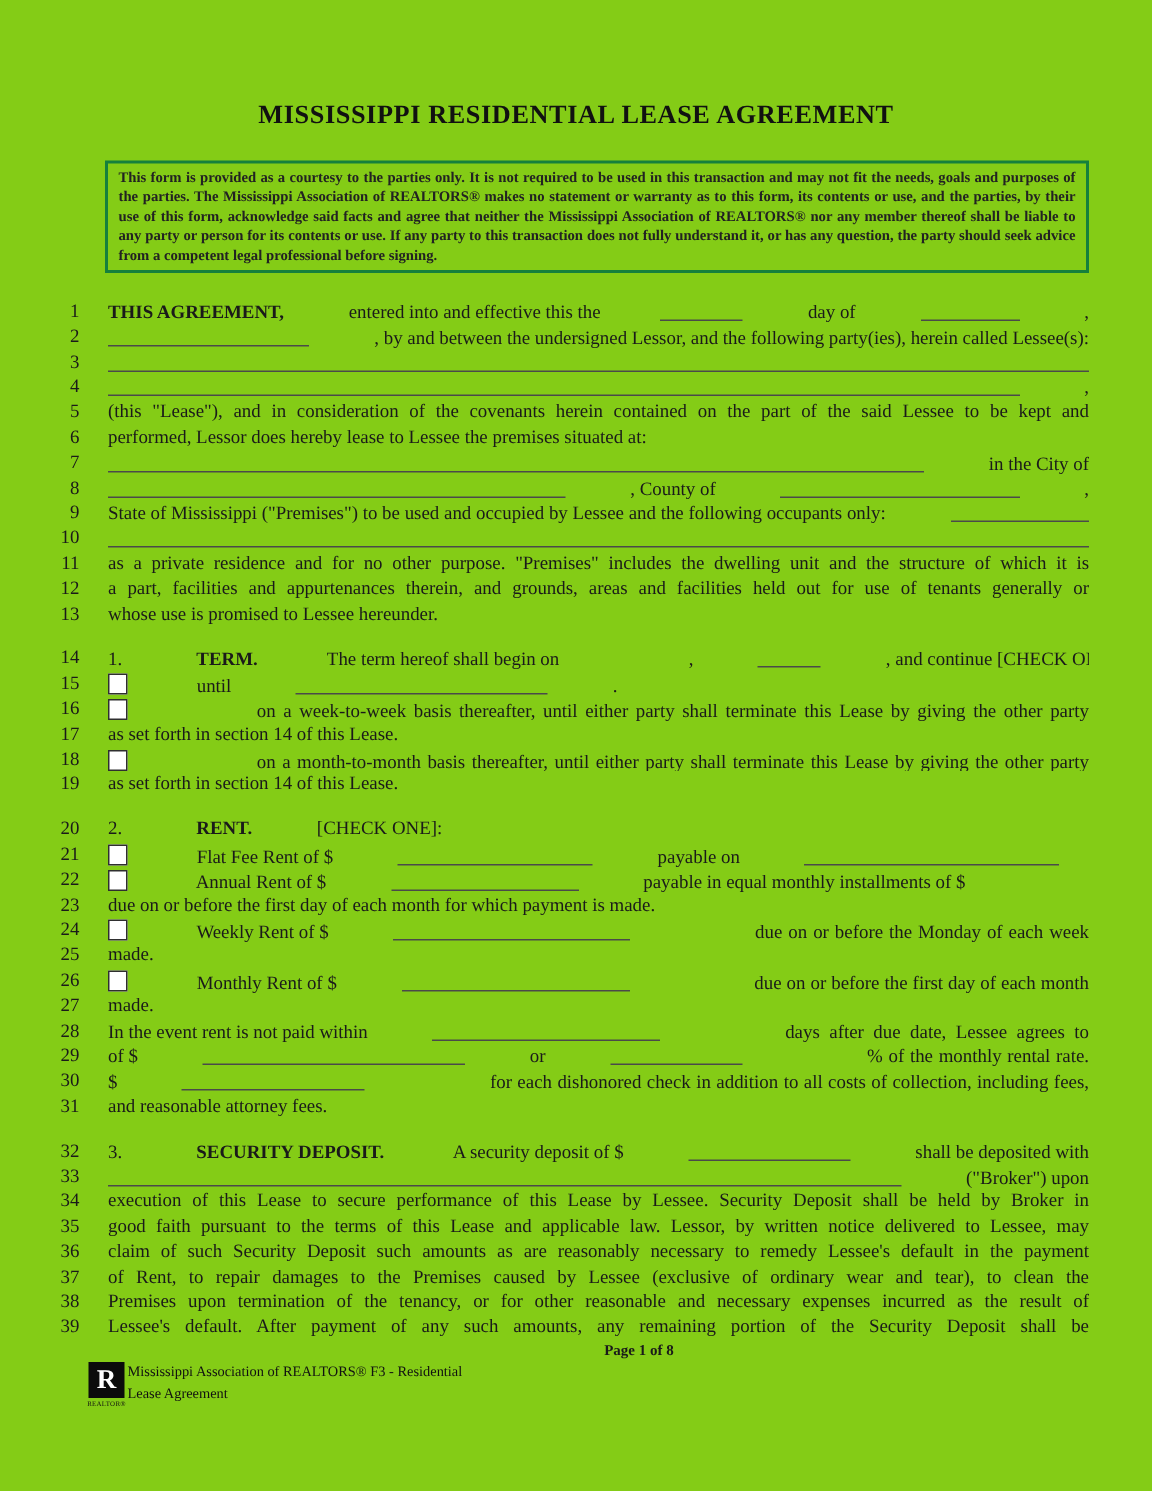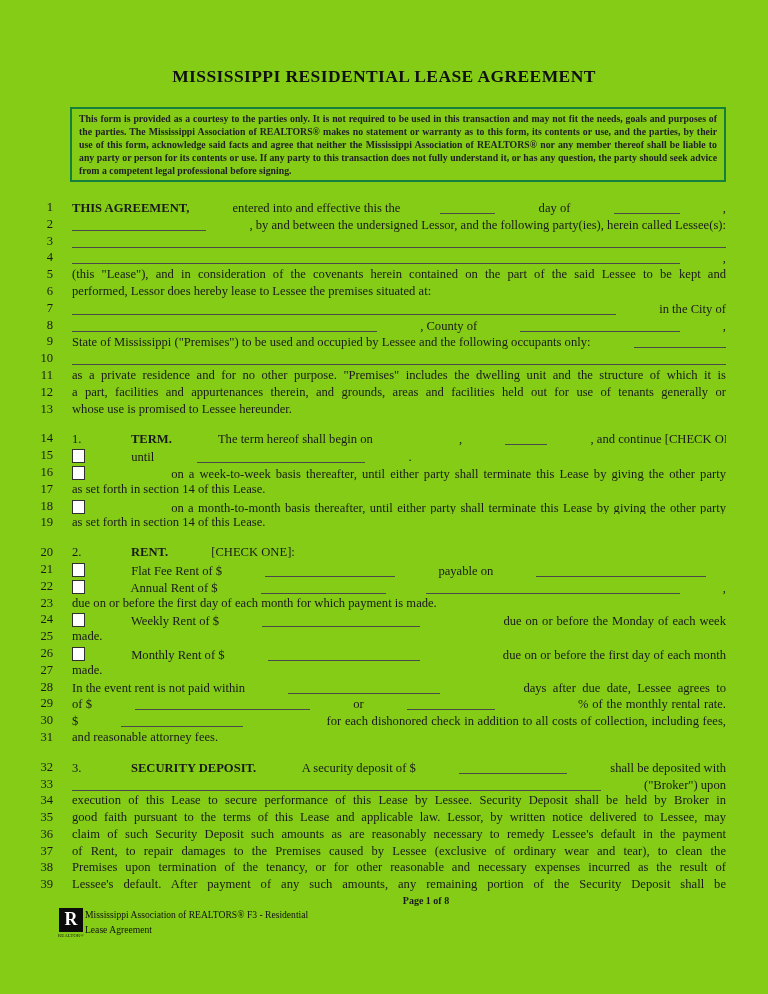--- a/index.html
+++ b/index.html
@@ -207,6 +207,7 @@
           <span class="checkbox"></span>
           <span class="t"> Annual Rent of $ </span>
           <span class="blank" style="width: 125px;"></span>
+          <span class="t"> payable in equal monthly installments of $ </span>
           <span class="blank grow"></span>
           <span class="t"> ,</span>
         </div>

